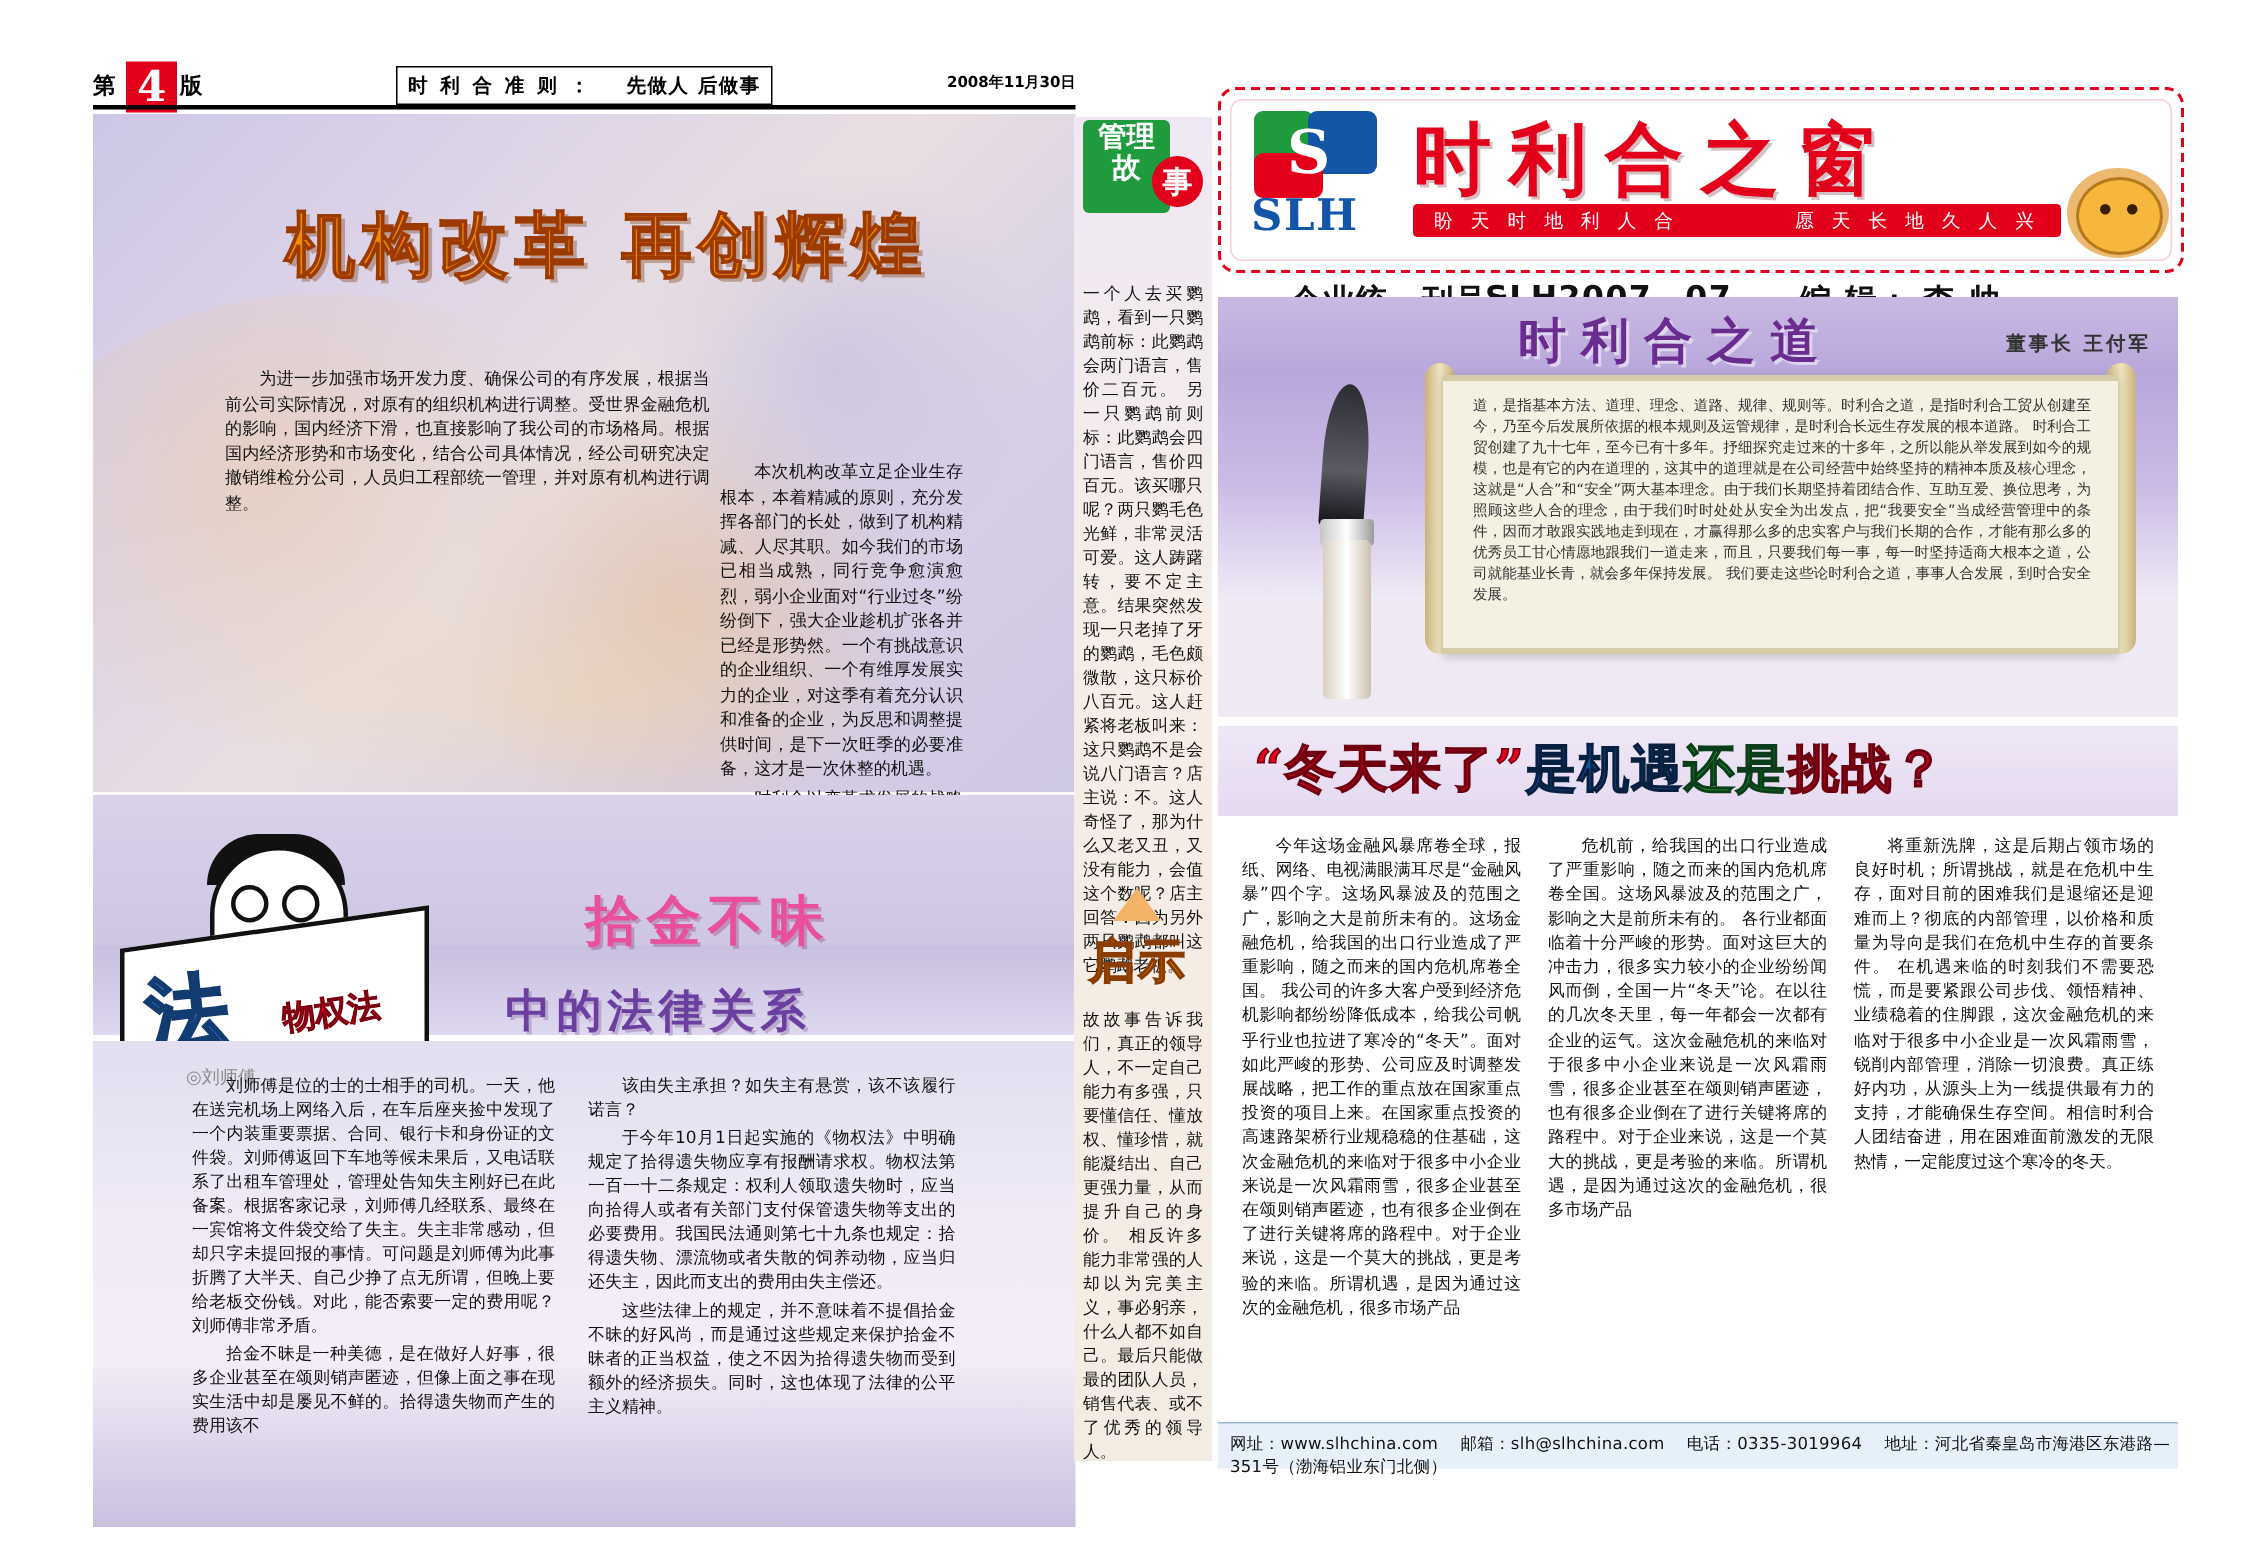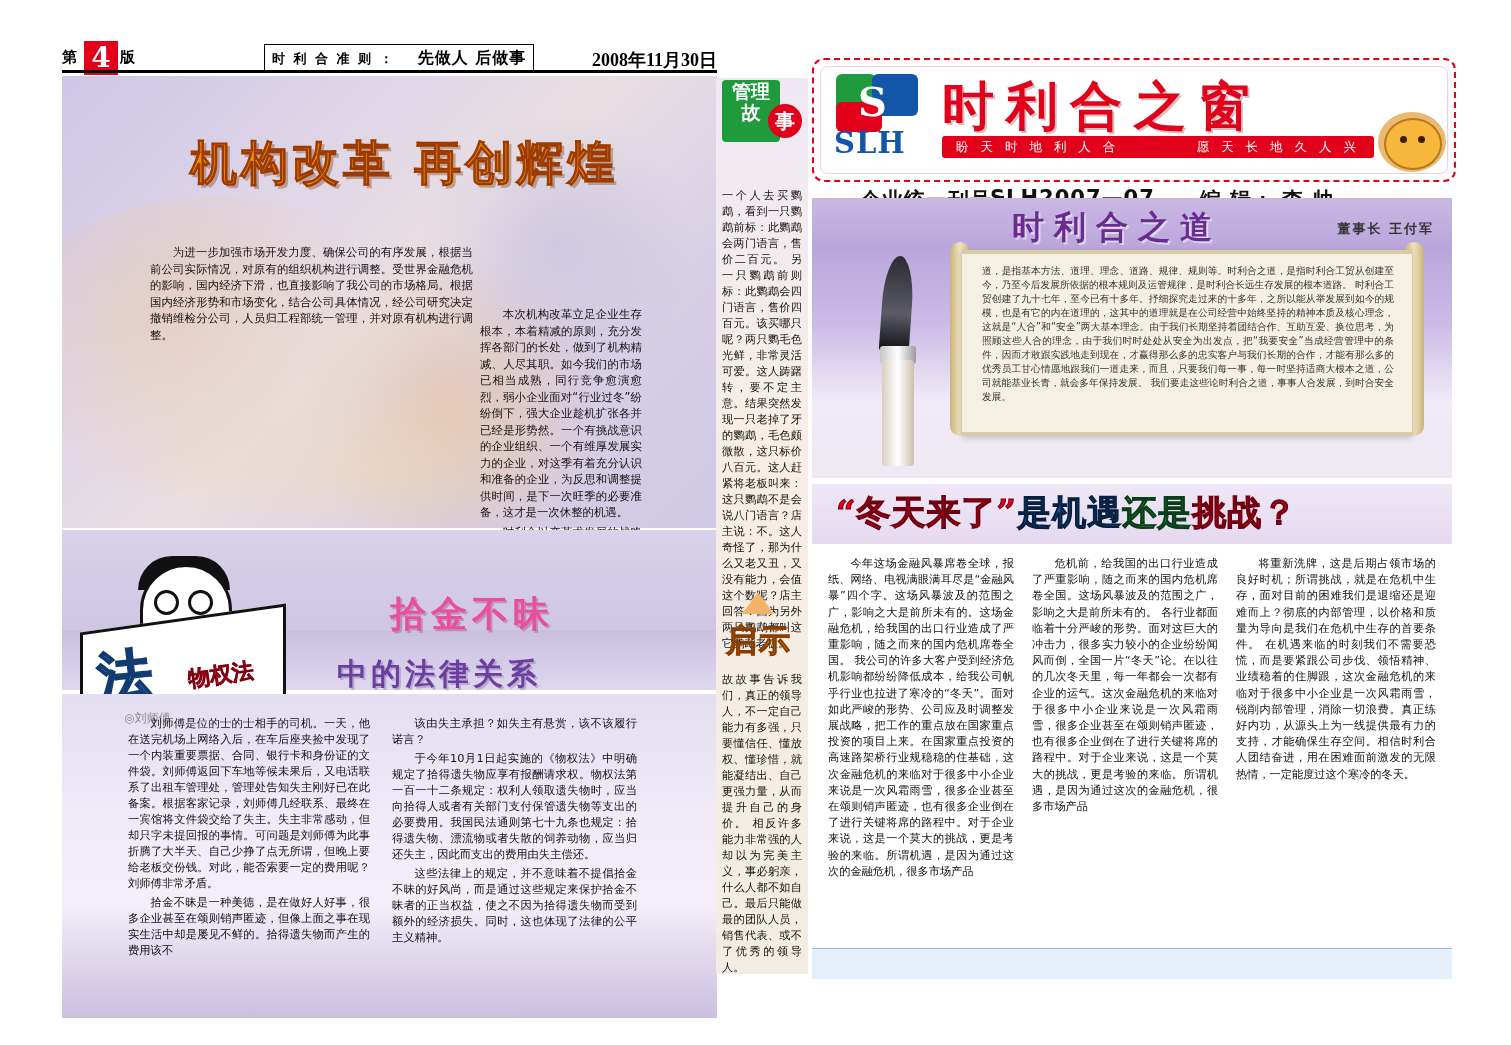--- a/index.html
+++ b/index.html
@@ -22,7 +22,7 @@
   .pg-ban{position:absolute;left:58px;top:4px;font-size:15px;font-weight:bold;}
   .slogan-box{position:absolute;left:202px;top:0px;border:1px solid #000;padding:3px 7px;font-size:13px;font-weight:bold;letter-spacing:2px;}
   .slogan-sep{display:inline-block;width:10px;}
-  .slogan-rest{font-size:16px;font-weight:bold;letter-spacing:1px;}
+  .slogan-rest{font-size:13px;font-weight:bold;letter-spacing:1px;}
   .issue-date{position:absolute;right:0;top:4px;font-size:18px;font-weight:bold;font-family:Liberation Serif, serif;}
   .rule{position:absolute;left:0;top:26px;width:655px;height:3px;background:#000;}
 

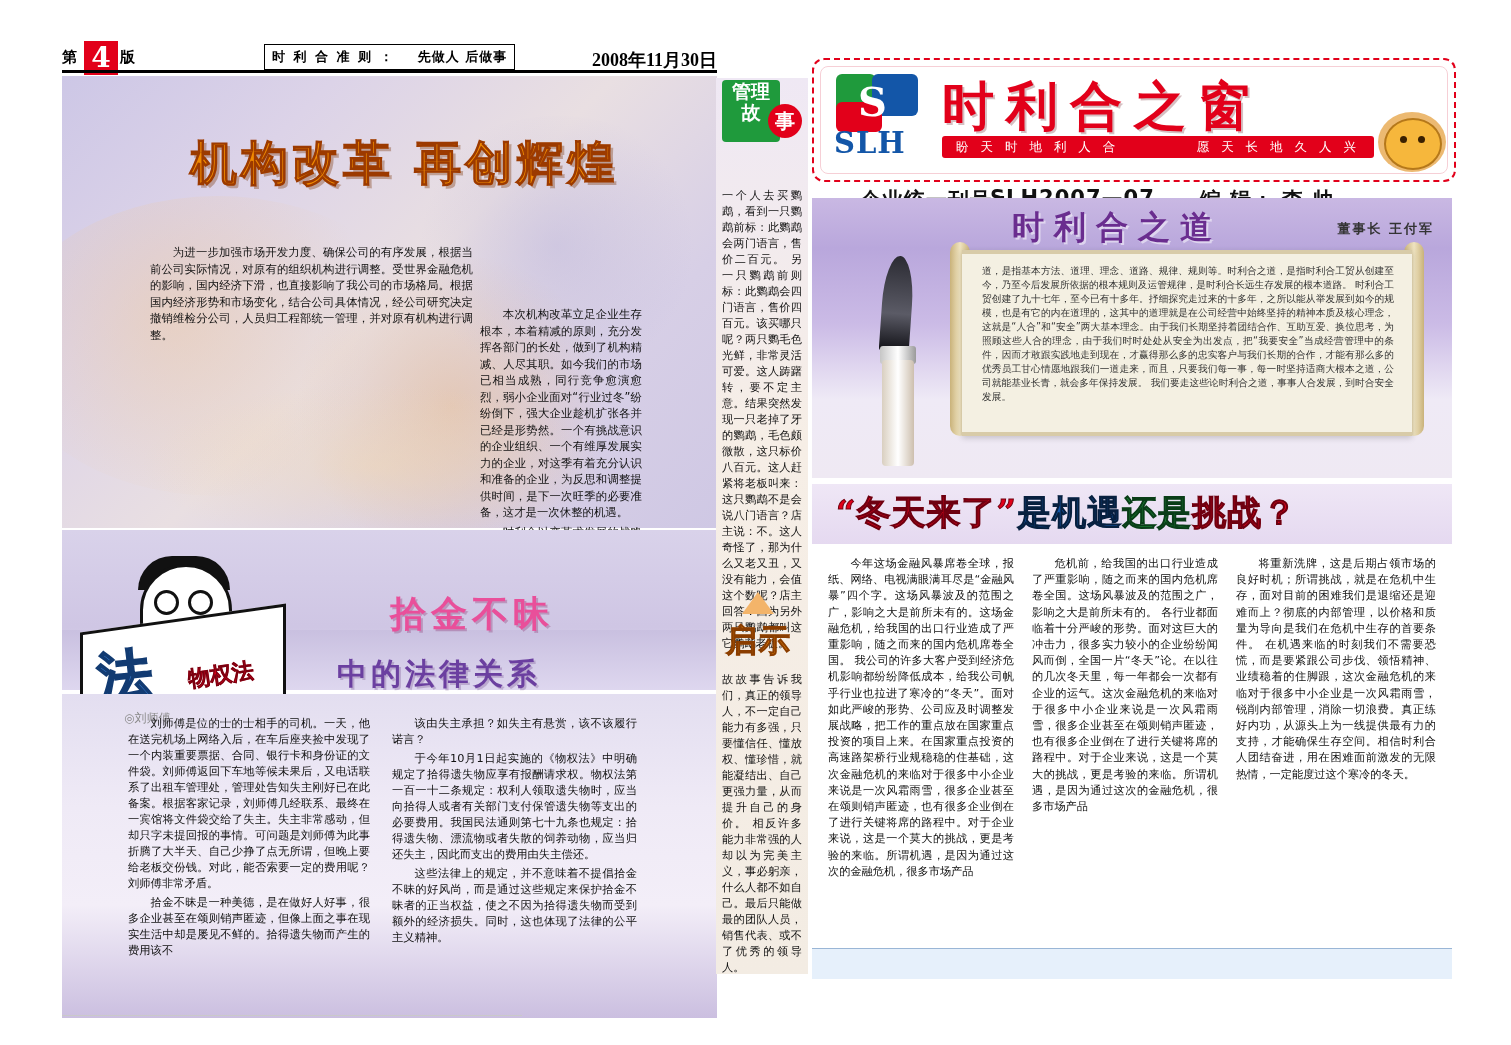--- a/index.html
+++ b/index.html
@@ -23,7 +23,7 @@
   .slogan-box{position:absolute;left:202px;top:0px;border:1px solid #000;padding:3px 7px;font-size:13px;font-weight:bold;letter-spacing:2px;}
   .slogan-sep{display:inline-block;width:10px;}
   .slogan-rest{font-size:13px;font-weight:bold;letter-spacing:1px;}
-  .issue-date{position:absolute;right:0;top:4px;font-size:18px;font-weight:bold;font-family:Liberation Serif, serif;}
+  .issue-date{position:absolute;right:0;top:4px;font-size:10px;font-weight:bold;}
   .rule{position:absolute;left:0;top:26px;width:655px;height:3px;background:#000;}
 
   .top-art{position:absolute;left:0;top:32px;width:655px;height:452px;

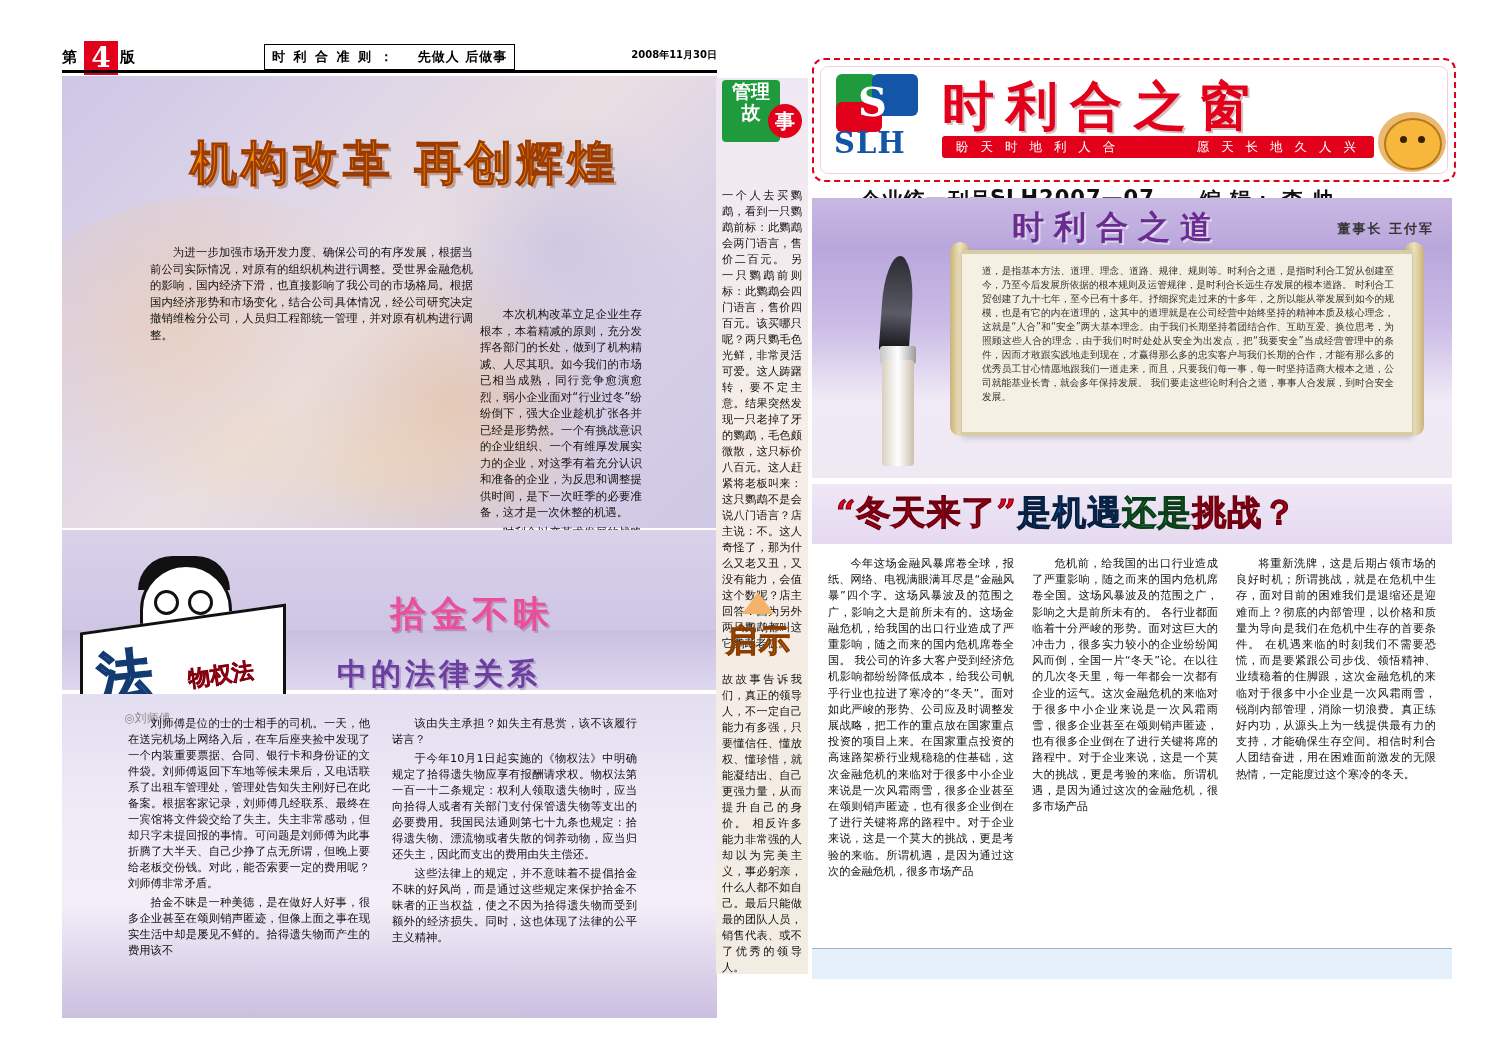--- a/index.html
+++ b/index.html
@@ -318,6 +318,12 @@
     </div>
 
     <div class="footer"></div>
+    <div class="footer-txt">
+      <span>网址：</span><a href="#" style="color:#111;text-decoration:none;">www.slhchina.com</a>&nbsp;&nbsp;&nbsp;
+      <span>邮箱：</span><a href="#" style="color:#111;text-decoration:none;">slh@slhchina.com</a>&nbsp;&nbsp;&nbsp;
+      <span>电话：</span><span>0335-3019964</span>&nbsp;&nbsp;&nbsp;
+      <span>地址：</span><span>河北省秦皇岛市海港区东港路—351号（渤海铝业东门北侧）</span>
+    </div>
   </div>
 
   <div class="page-bottom-line"></div>

